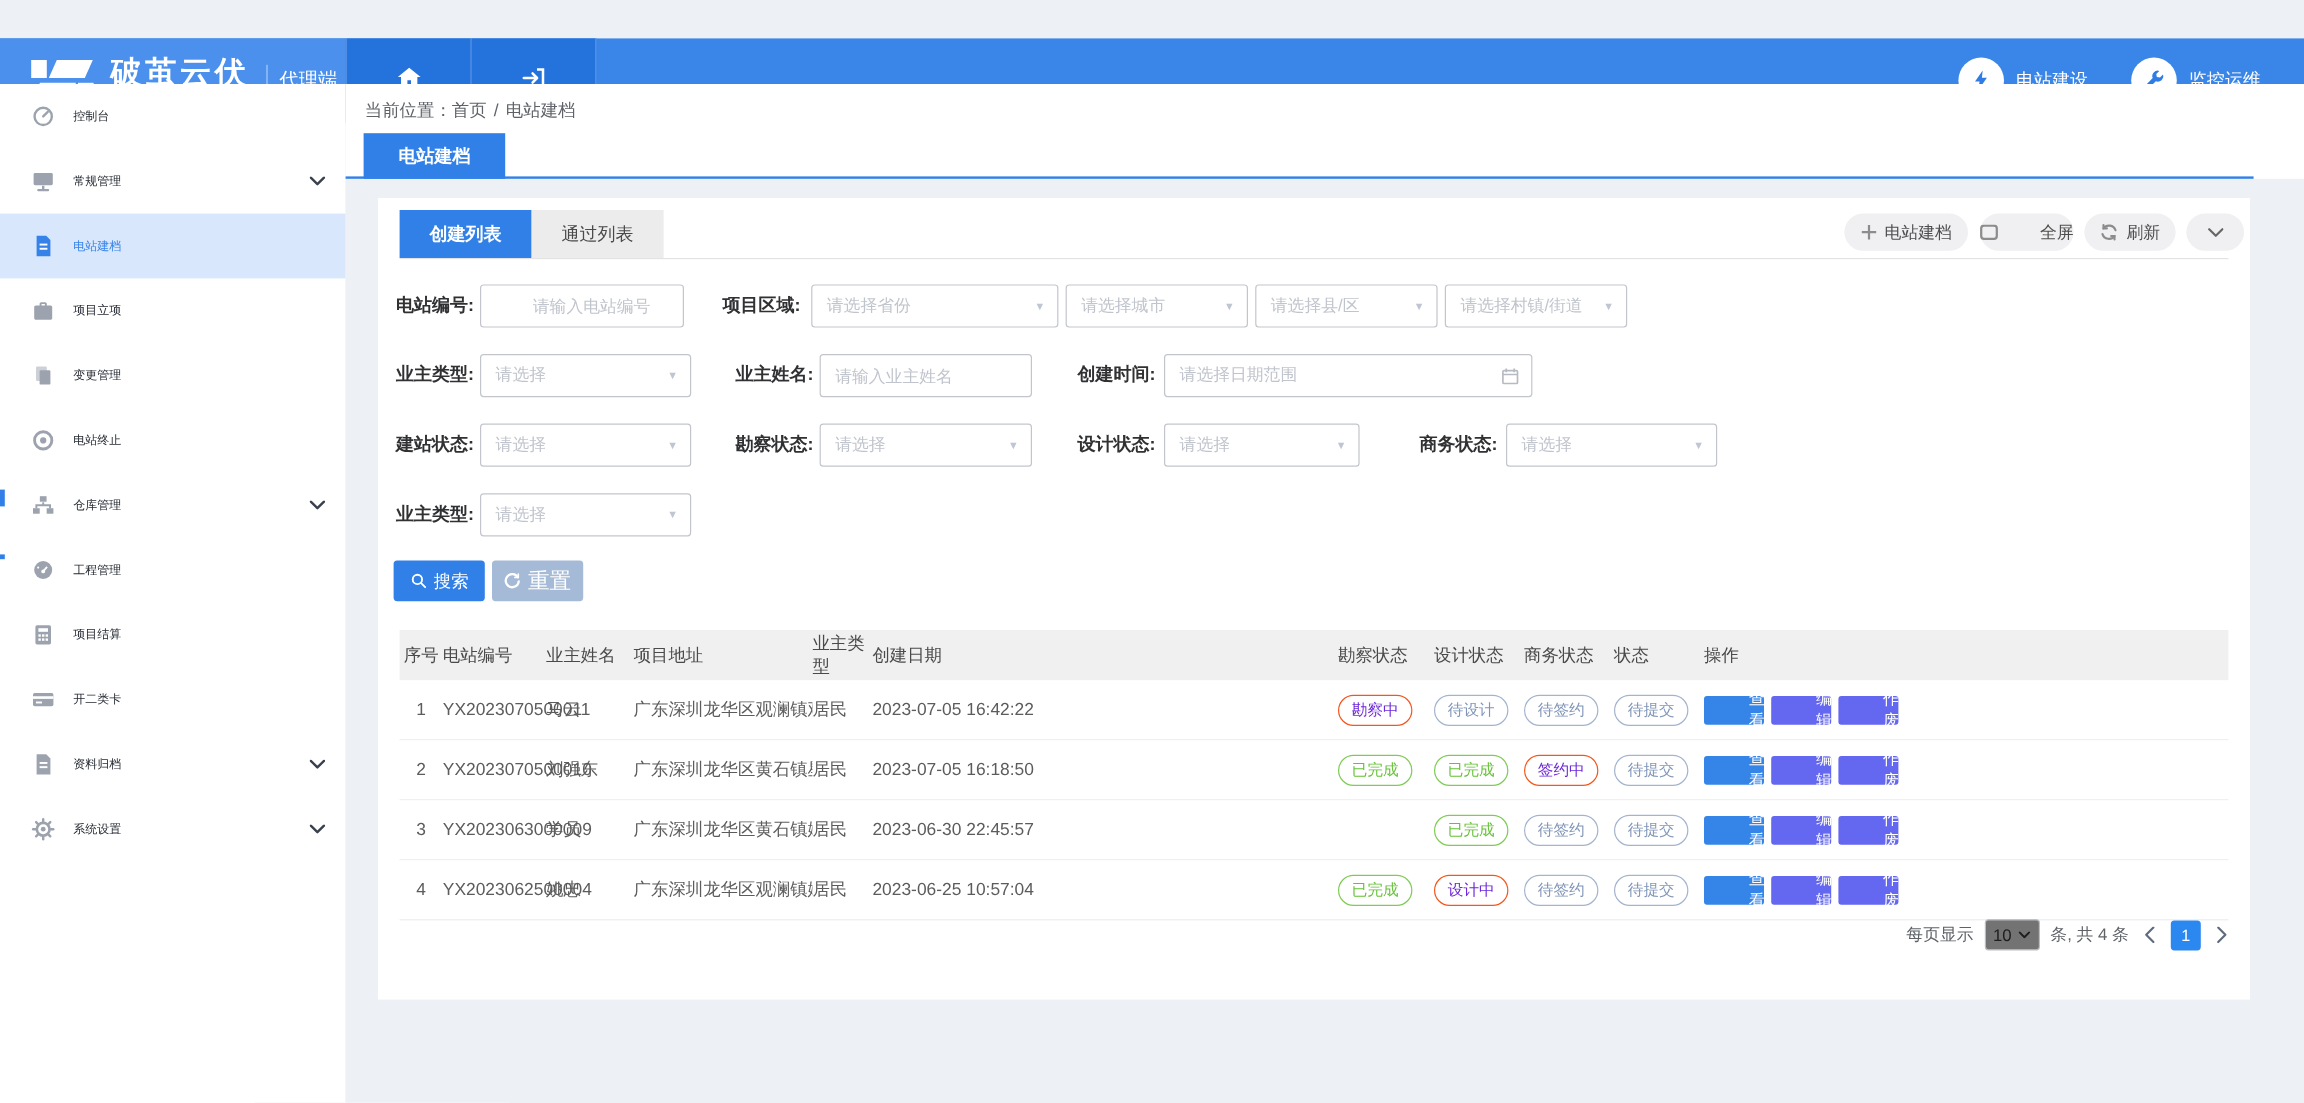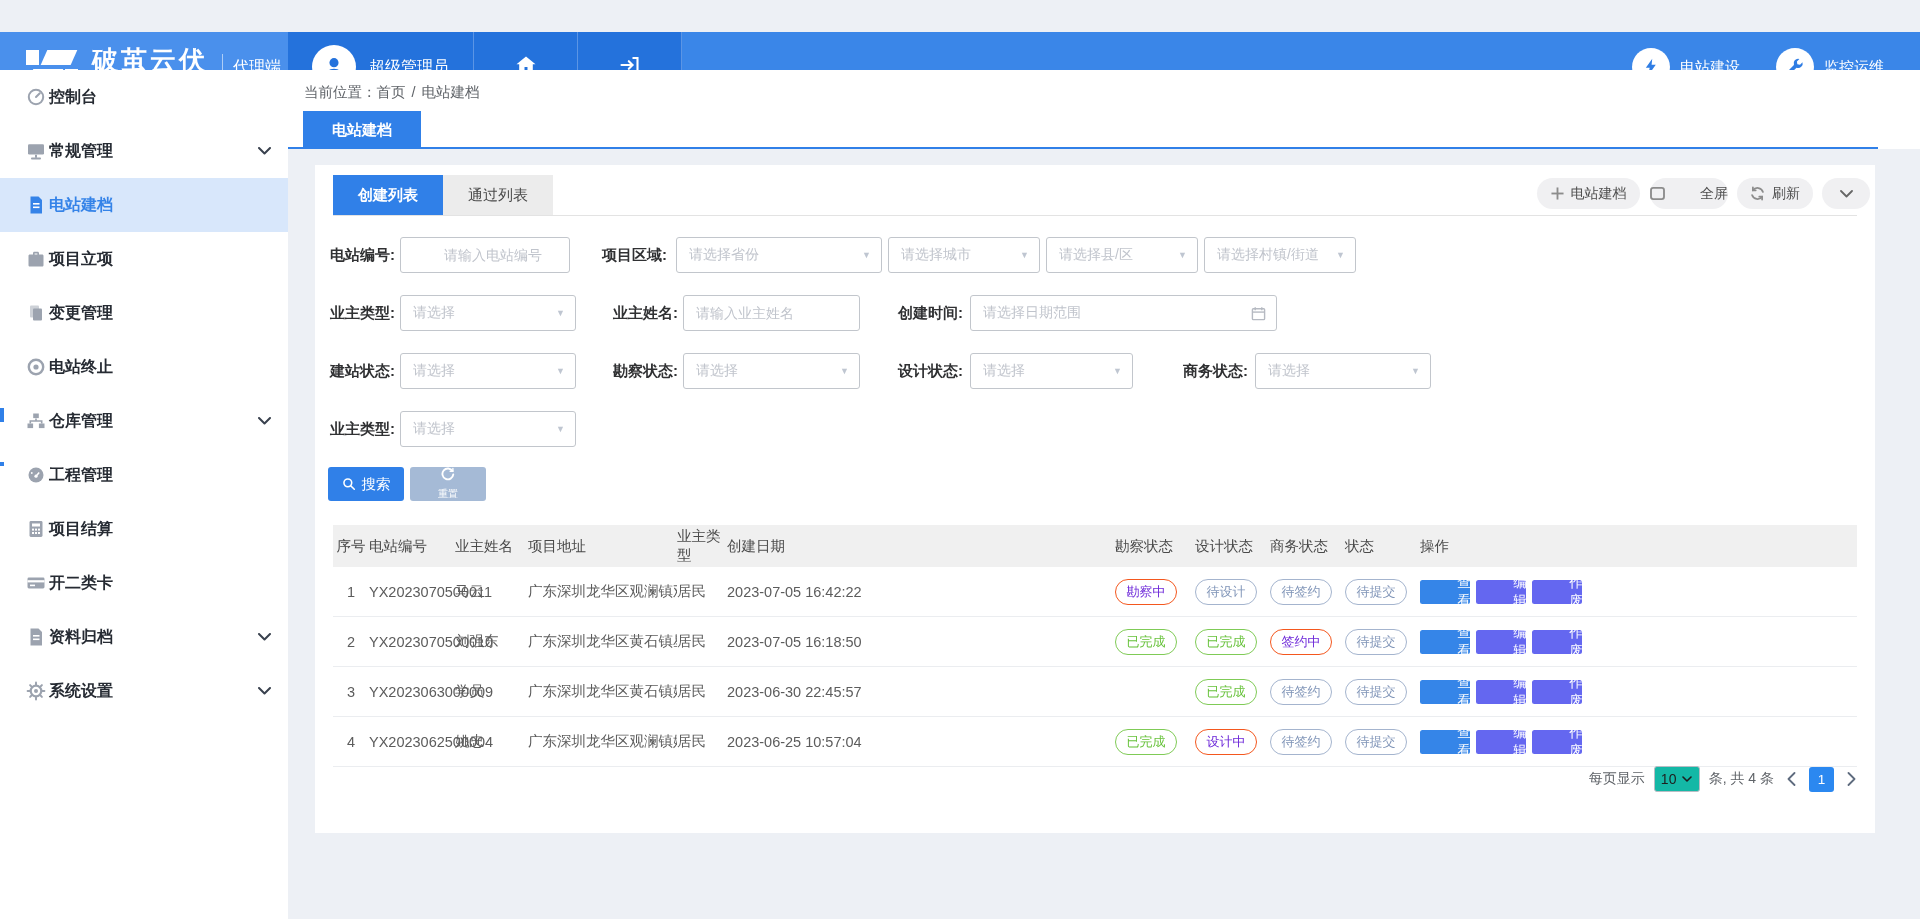--- a/index.html
+++ b/index.html
@@ -129,15 +129,6 @@
       <div class="portal">代理端</div>
     </div>
     <div class="hdr-dark">
-      <div class="user-sec">
-        <span class="avatar">
-          <svg width="26" height="26" viewBox="0 0 24 24" fill="#2472DC">
-              <circle cx="12" cy="8" r="4.2"></circle>
-              <path d="M4 20.5c0-4.2 3.6-6.8 8-6.8s8 2.6 8 6.8z"></path>
-            </svg>
-        </span>
-        <span class="username">超级管理员</span>
-      </div>
       <div class="hdr-btn">
         <span>
           <svg width="24" height="24" viewBox="0 0 24 24" fill="#fff">

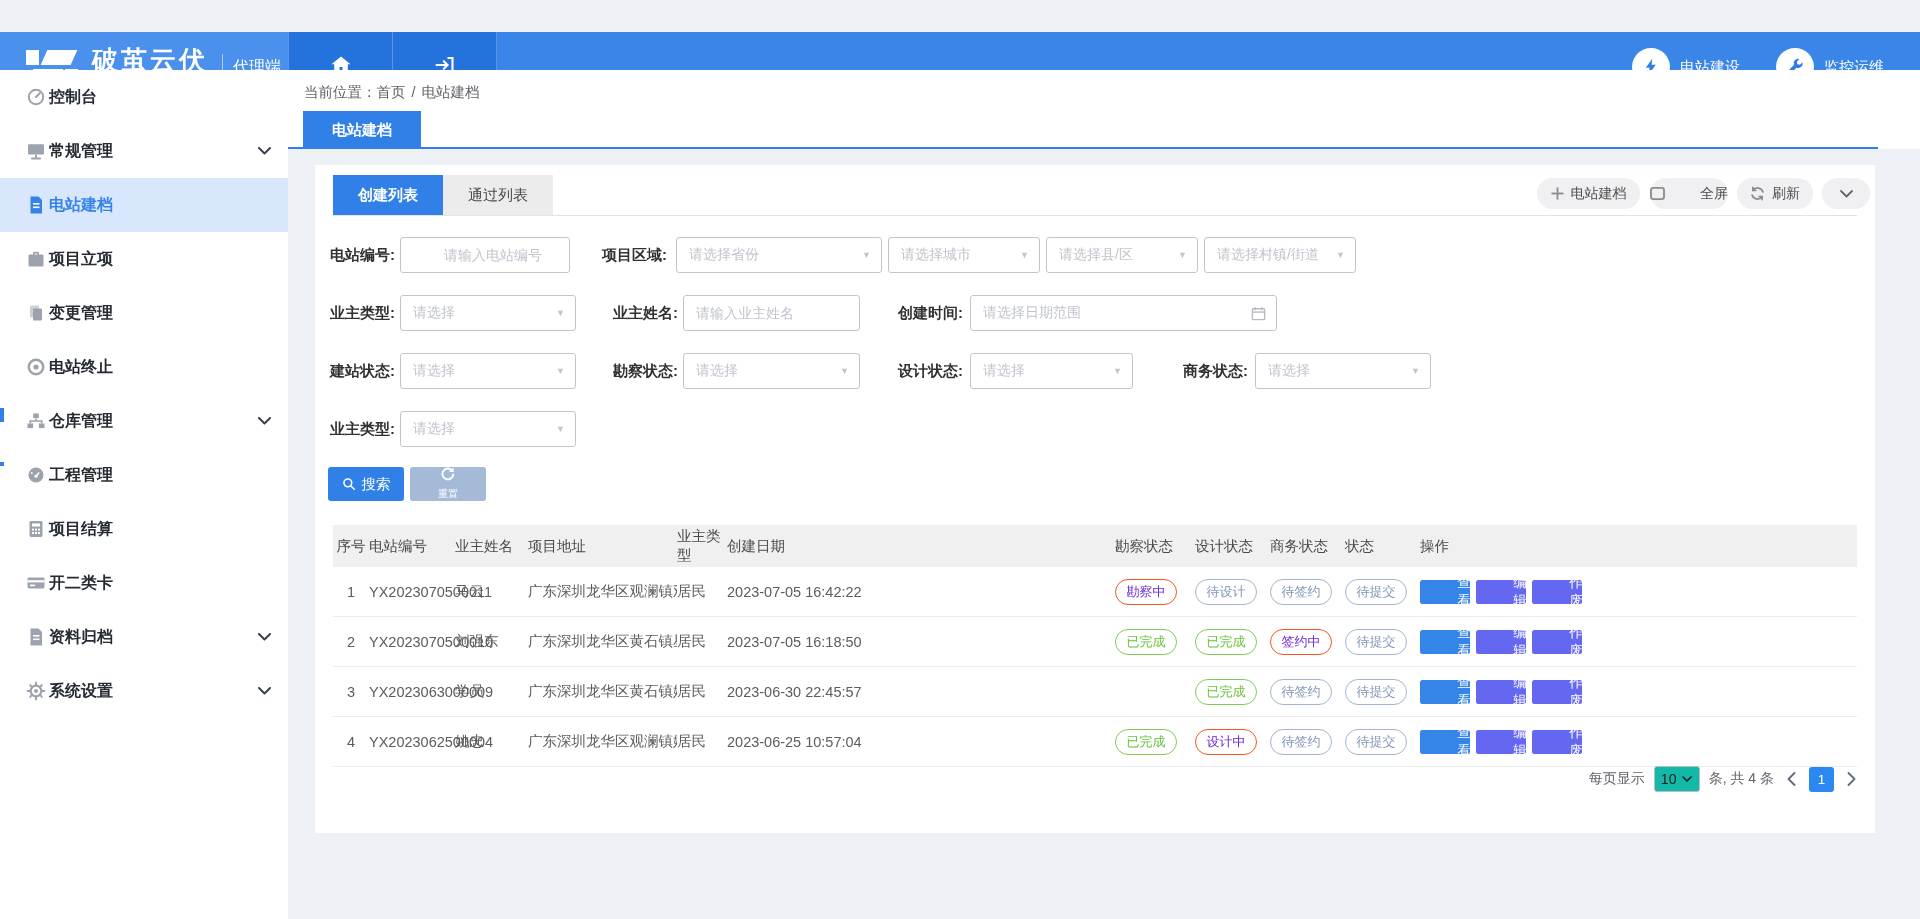--- a/index.html
+++ b/index.html
@@ -35,7 +35,7 @@
   .side-item{height:54px;display:flex;align-items:center;position:relative;cursor:pointer;}
   .si-icon{width:20px;height:20px;margin-left:26px;color:#9CA3AF;display:flex;flex:0 0 auto;}
   .si-icon svg{width:20px;height:20px;}
-  .si-label{margin-left:3px;font-size:16px;font-weight:700;color:#262B33;}
+  .si-label{margin-left:15px;font-size:10px;font-weight:400;color:#262B33;}
   .si-chev{position:absolute;right:17px;top:23px;color:#39414E;display:flex;}
   .side-item.active{background:#D8E7FB;}
   .side-item.active .si-label{color:#3583E8;}

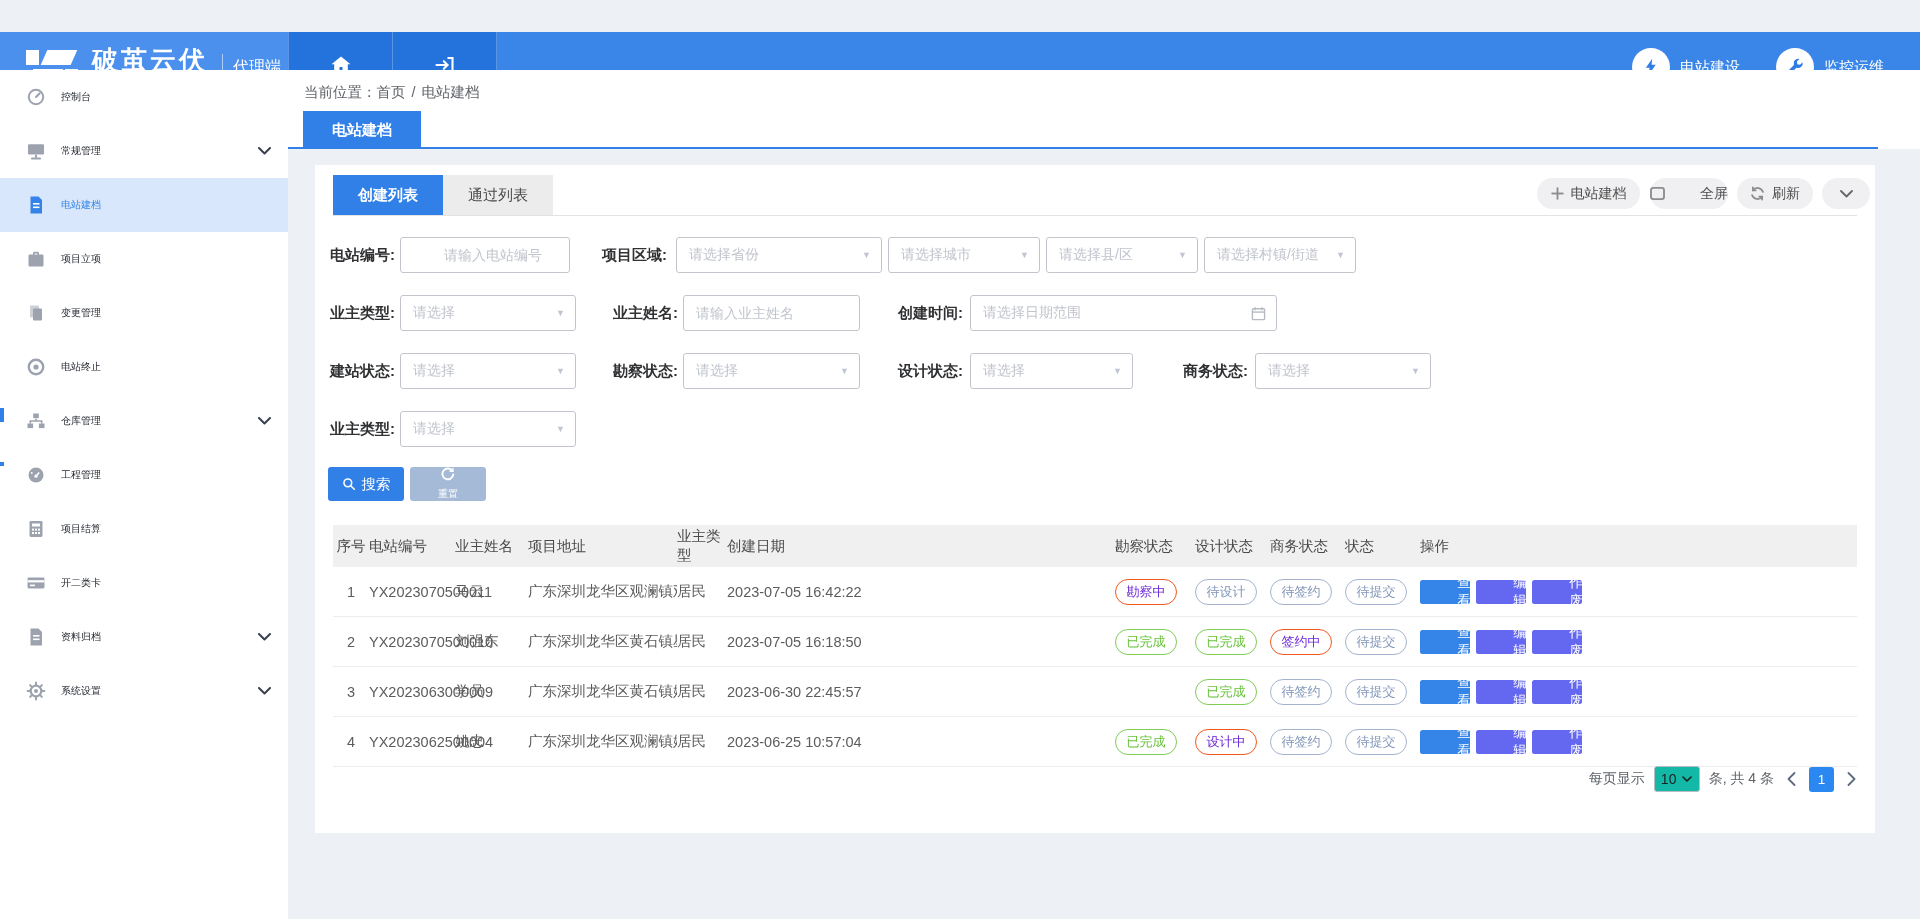--- a/index.html
+++ b/index.html
@@ -76,7 +76,7 @@
   .f-date{display:flex;align-items:center;justify-content:space-between;padding:0 10px 0 12px;cursor:pointer;}
 
   .btn-search{position:absolute;left:13px;top:302px;width:76px;height:34px;background:#3080E8;border:none;border-radius:3px;color:#fff;font-size:14.5px;display:flex;align-items:center;justify-content:center;gap:6px;cursor:pointer;}
-  .btn-reset{position:absolute;left:95px;top:302px;width:76px;height:34px;background:#A5BAD6;border:none;border-radius:3px;color:#fff;font-size:10px;display:flex;align-items:center;justify-content:center;gap:6px;cursor:pointer;flex-direction:column;}
+  .btn-reset{position:absolute;left:95px;top:302px;width:76px;height:34px;background:#A5BAD6;border:none;border-radius:3px;color:#fff;font-size:18px;display:flex;align-items:center;justify-content:center;gap:6px;cursor:pointer;}
 
   
   .tbl{position:absolute;left:18px;top:360px;width:1524px;}

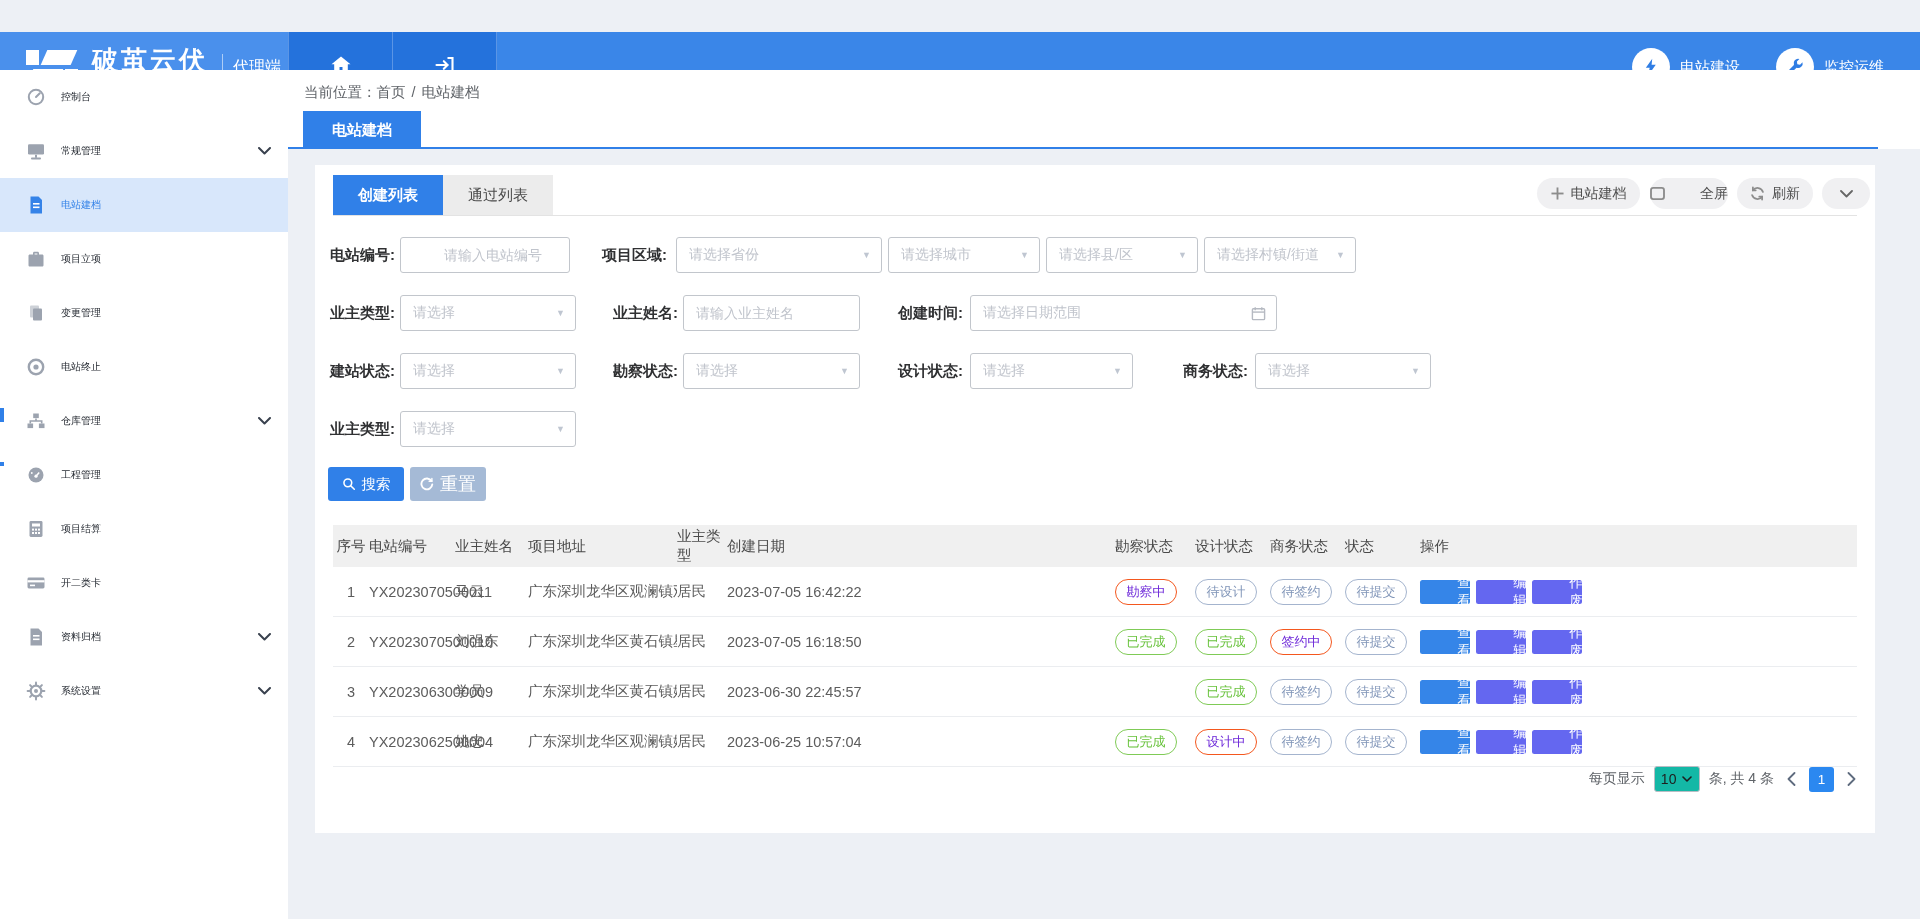--- a/index.html
+++ b/index.html
@@ -104,7 +104,7 @@
 
   
   .pager{position:absolute;right:15px;top:601px;display:flex;align-items:center;gap:9px;font-size:14px;color:#5F6368;}
-  .pp{width:46px;height:26px;border:1px solid #B9BDC4;border-radius:3px;display:flex;align-items:center;justify-content:center;gap:6px;color:#1e1e1e;background:#14b8a6;cursor:pointer;box-sizing:border-box;}
+  .pp{width:46px;height:26px;border:1px solid #B9BDC4;border-radius:3px;display:flex;align-items:center;justify-content:center;gap:6px;color:#1e1e1e;background:#737373;cursor:pointer;box-sizing:border-box;}
   .pg-arrow{display:flex;align-items:center;padding:0 4px;cursor:pointer;}
   .page-cur{width:25px;height:25px;background:#2B88F0;color:#fff;border-radius:3px;display:flex;align-items:center;justify-content:center;font-size:13.5px;cursor:pointer;}
 </style>

